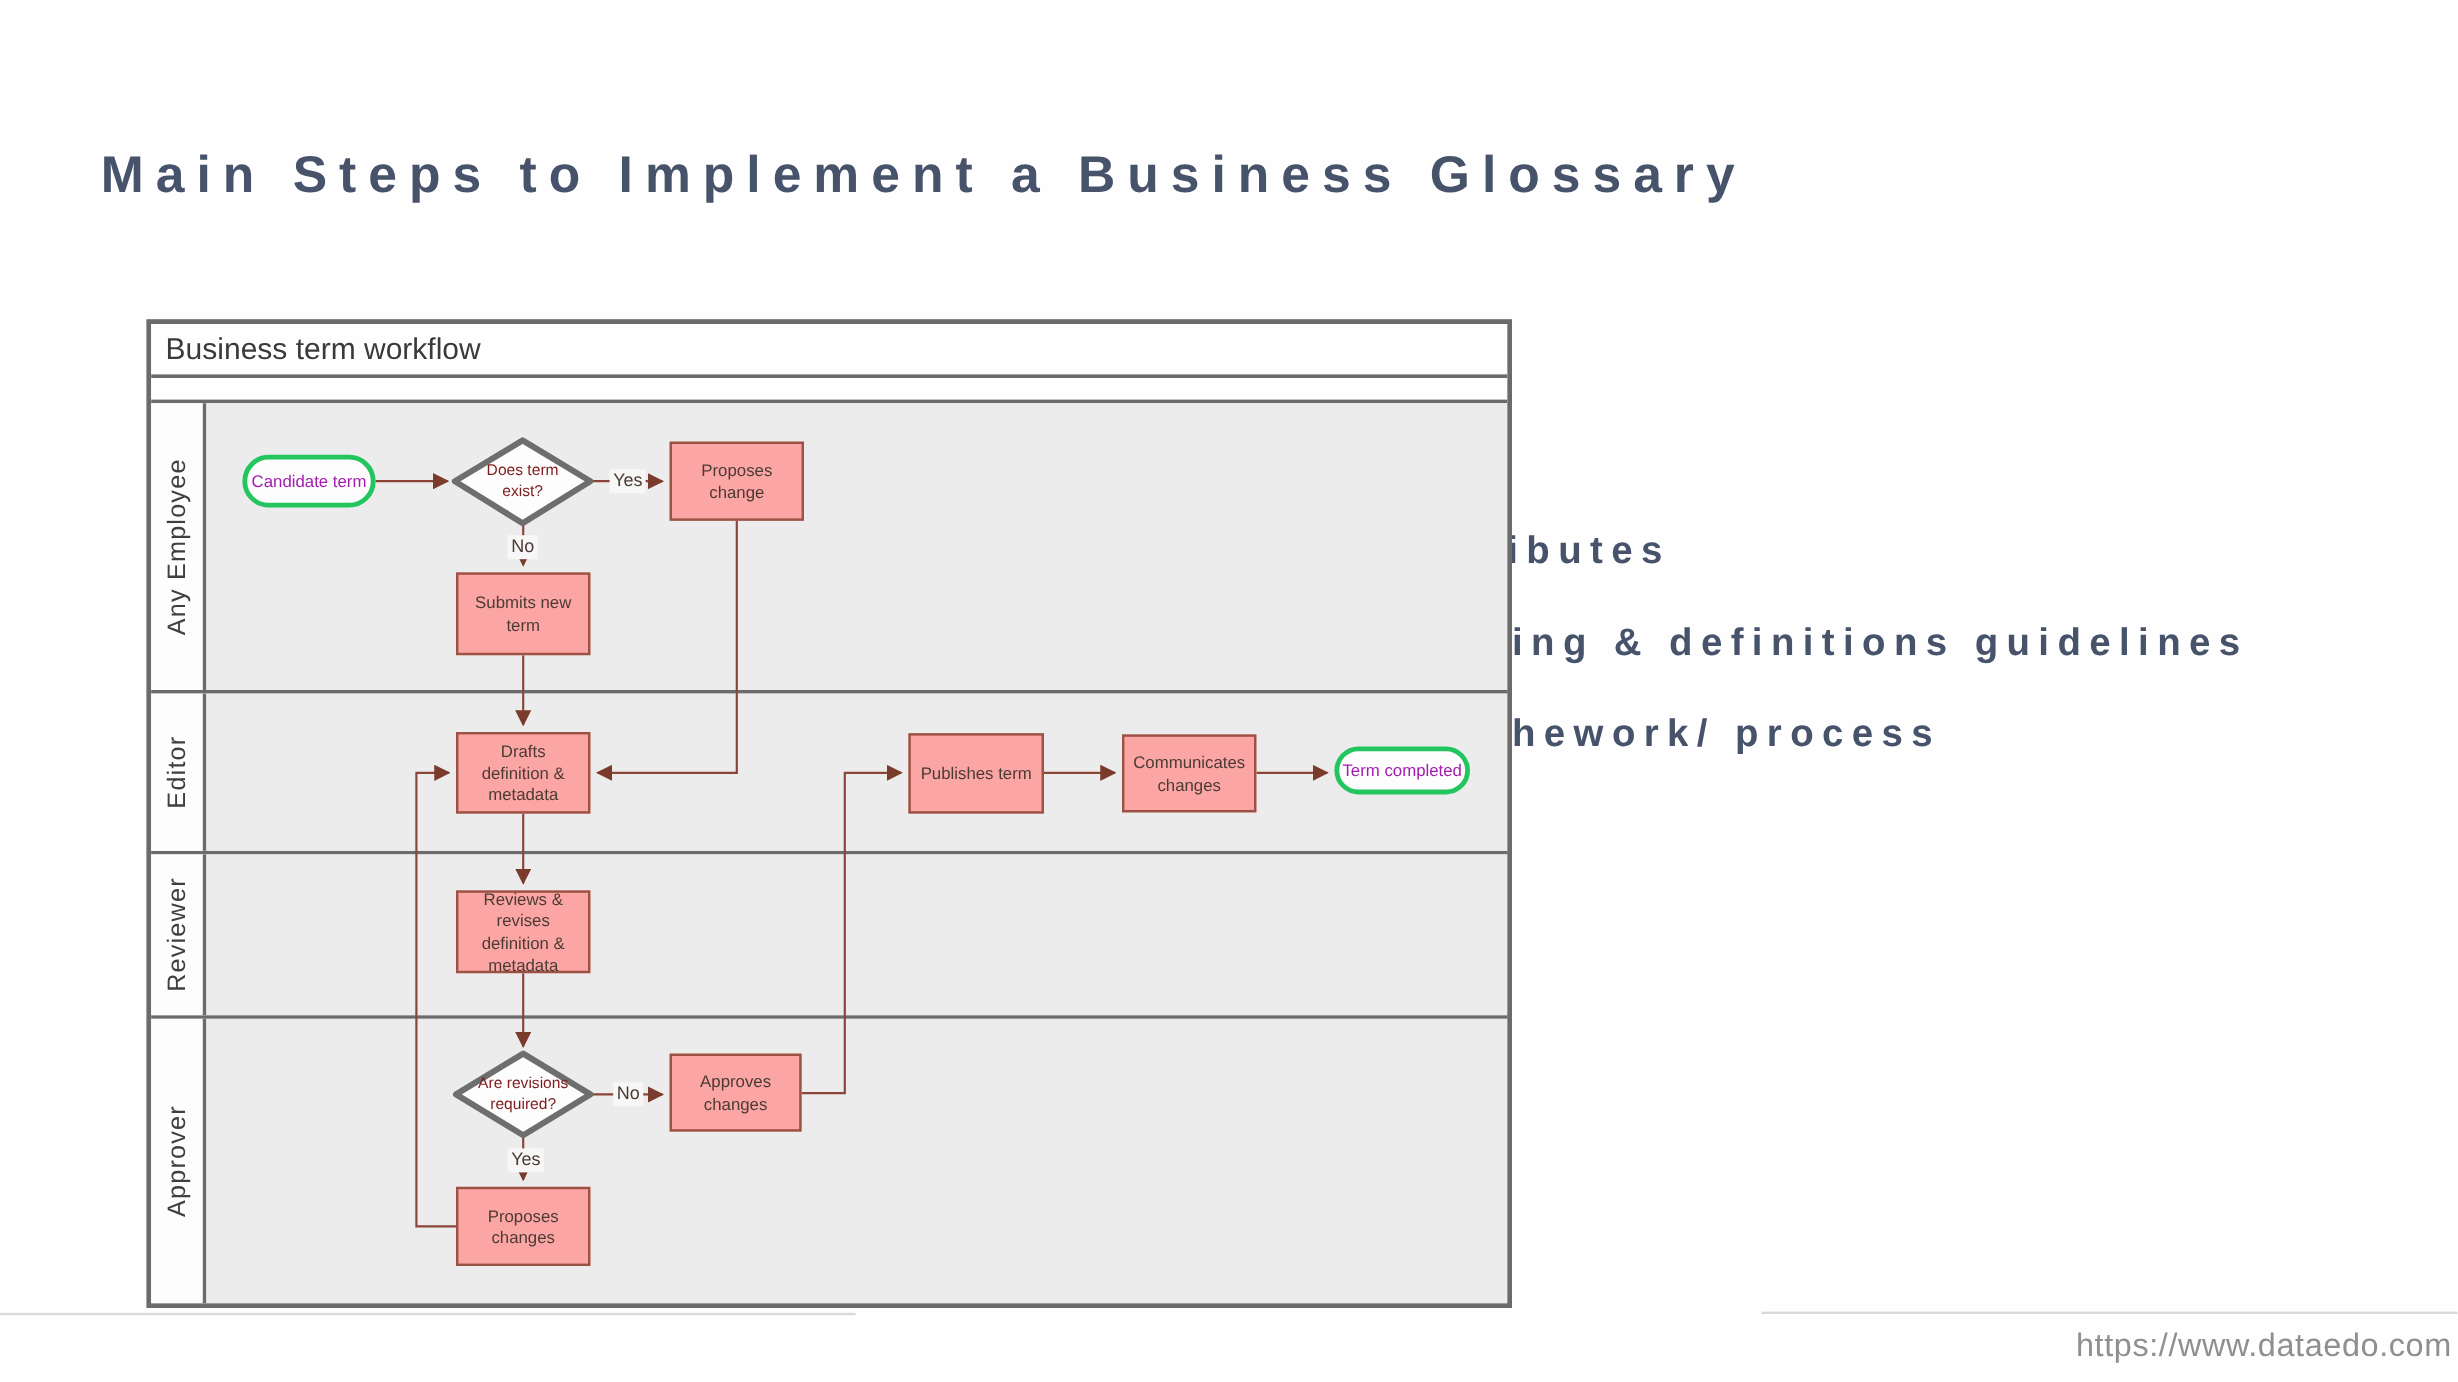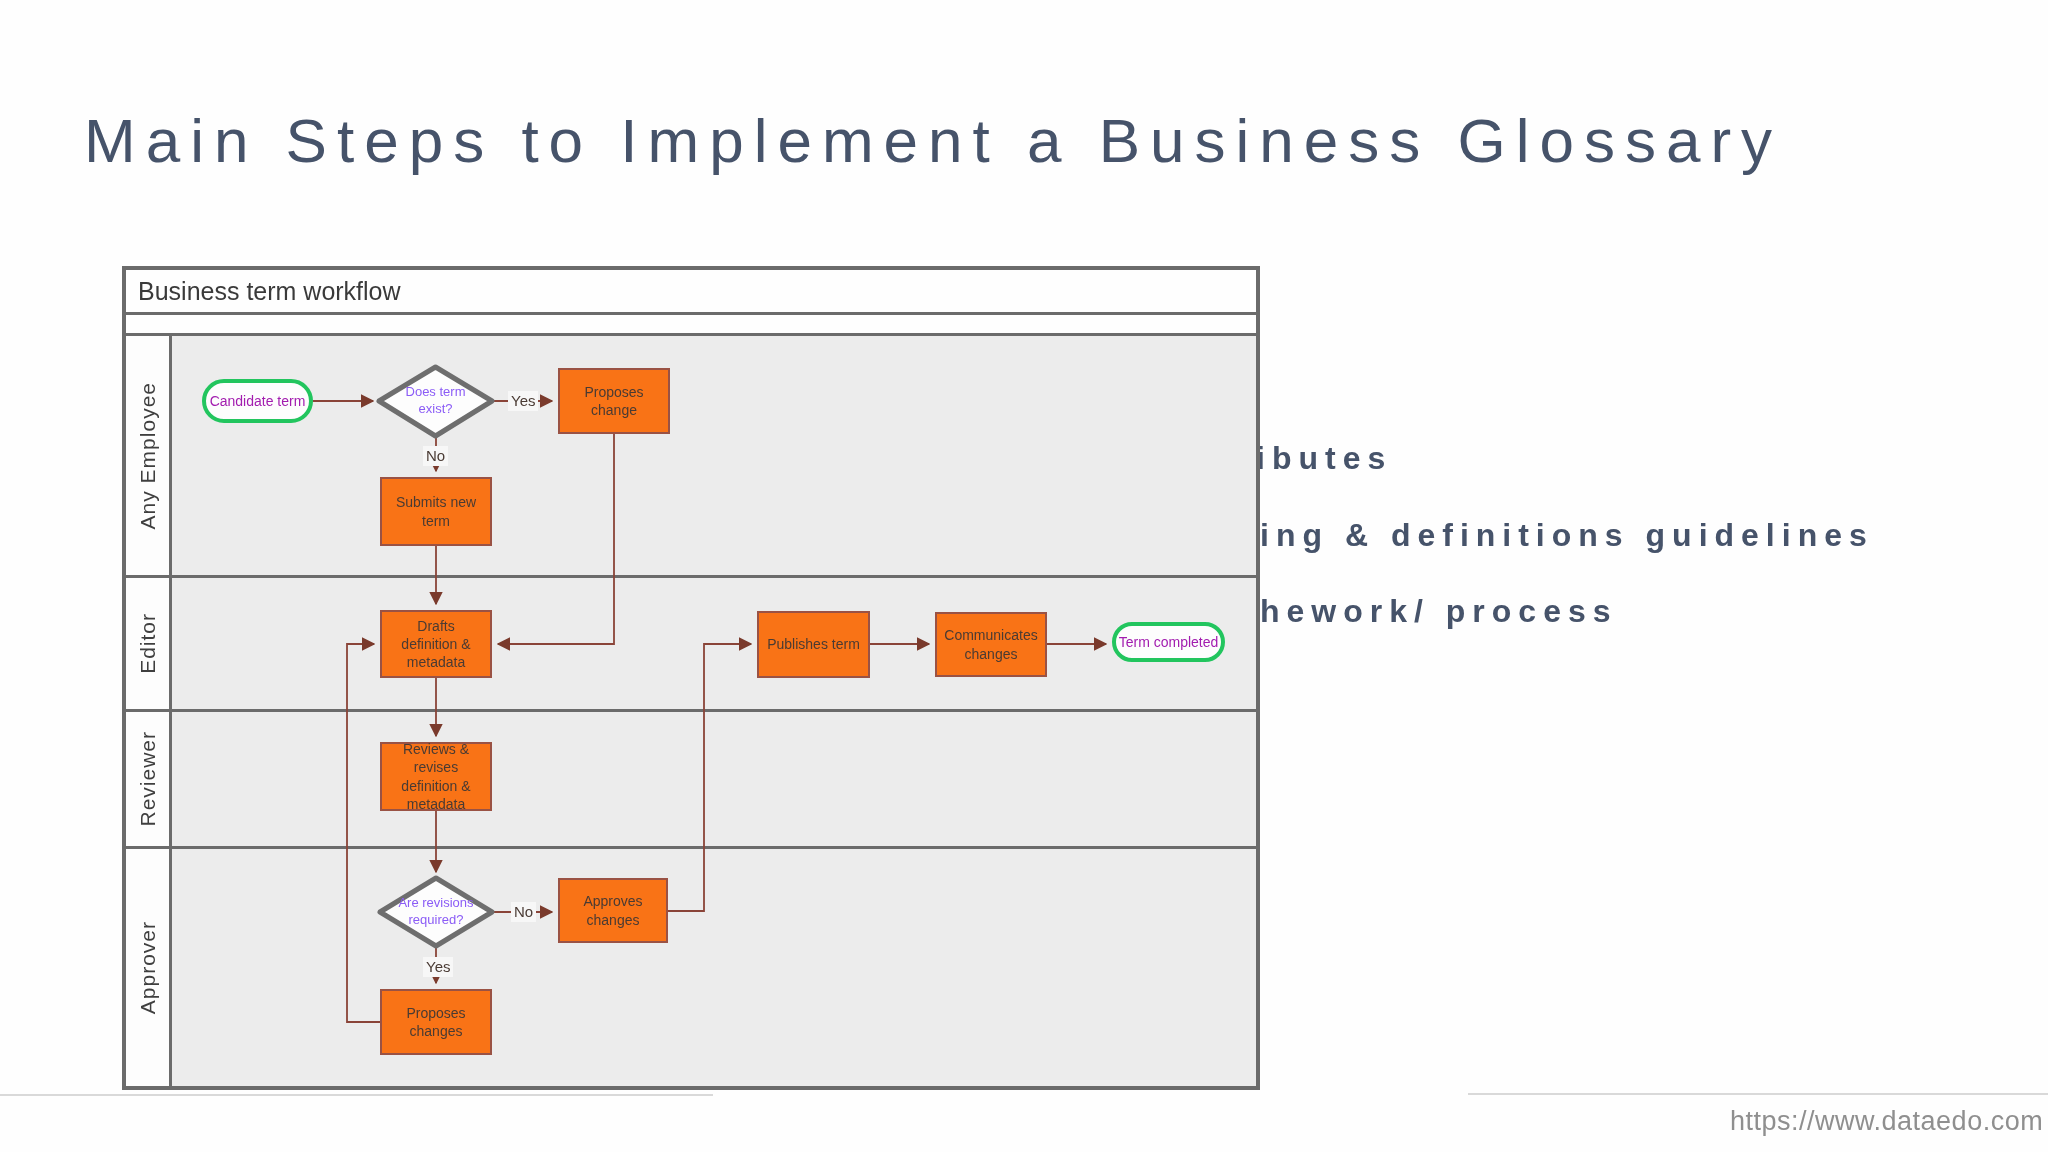--- a/index.html
+++ b/index.html
@@ -9,8 +9,8 @@
 
   
   .slide-title{
-    position:absolute; left:84px; top:105px; width:1920px;
-    font-size:62px; font-weight:400; letter-spacing:10px;
+    position:absolute; left:84px; top:122px; width:1920px;
+    font-size:43px; font-weight:700; letter-spacing:10px;
     color:#46536a; white-space:nowrap;
   }
 

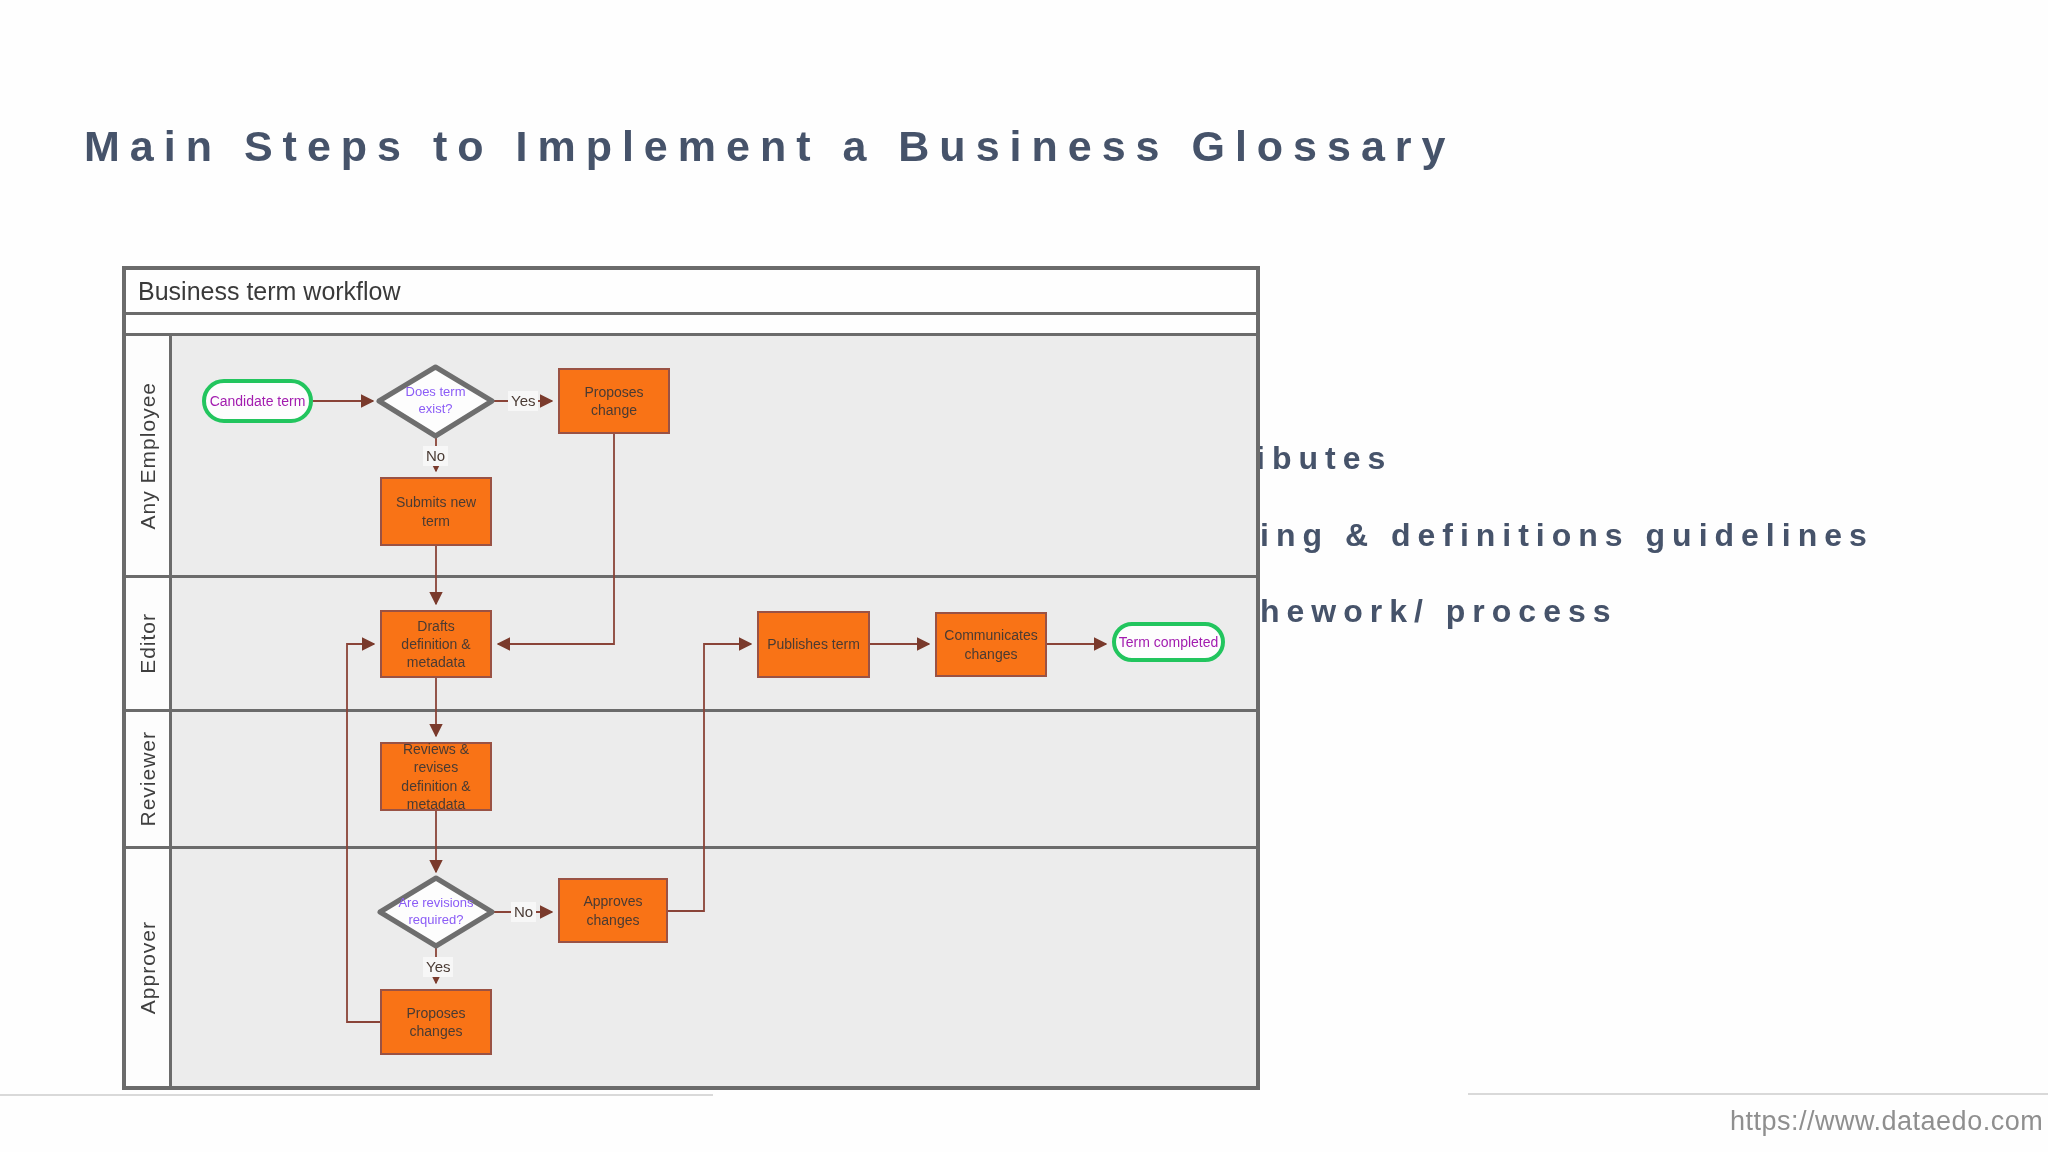--- a/index.html
+++ b/index.html
@@ -60,7 +60,7 @@
          text-align:center; font-size:14px; line-height:1.3; color:#4a3b33; z-index:3; }
   .proc{ background:#f97316; border:2px solid #9a5244; padding:2px 6px; }
   .stadium{ background:#fdfdfd; border:4px solid #22c55e; border-radius:24px; color:#a21caf; }
-  .dtext{ background:transparent; color:#8b5cf6; padding:0 10px; }
+  .dtext{ background:transparent; color:#7f1d1d; padding:0 10px; }
 
   .n-candidate { left:76px;  top:109px; width:111px; height:44px; }
   .n-d1text    { left:253px; top:96px;  width:113px; height:70px; font-size:13px;}

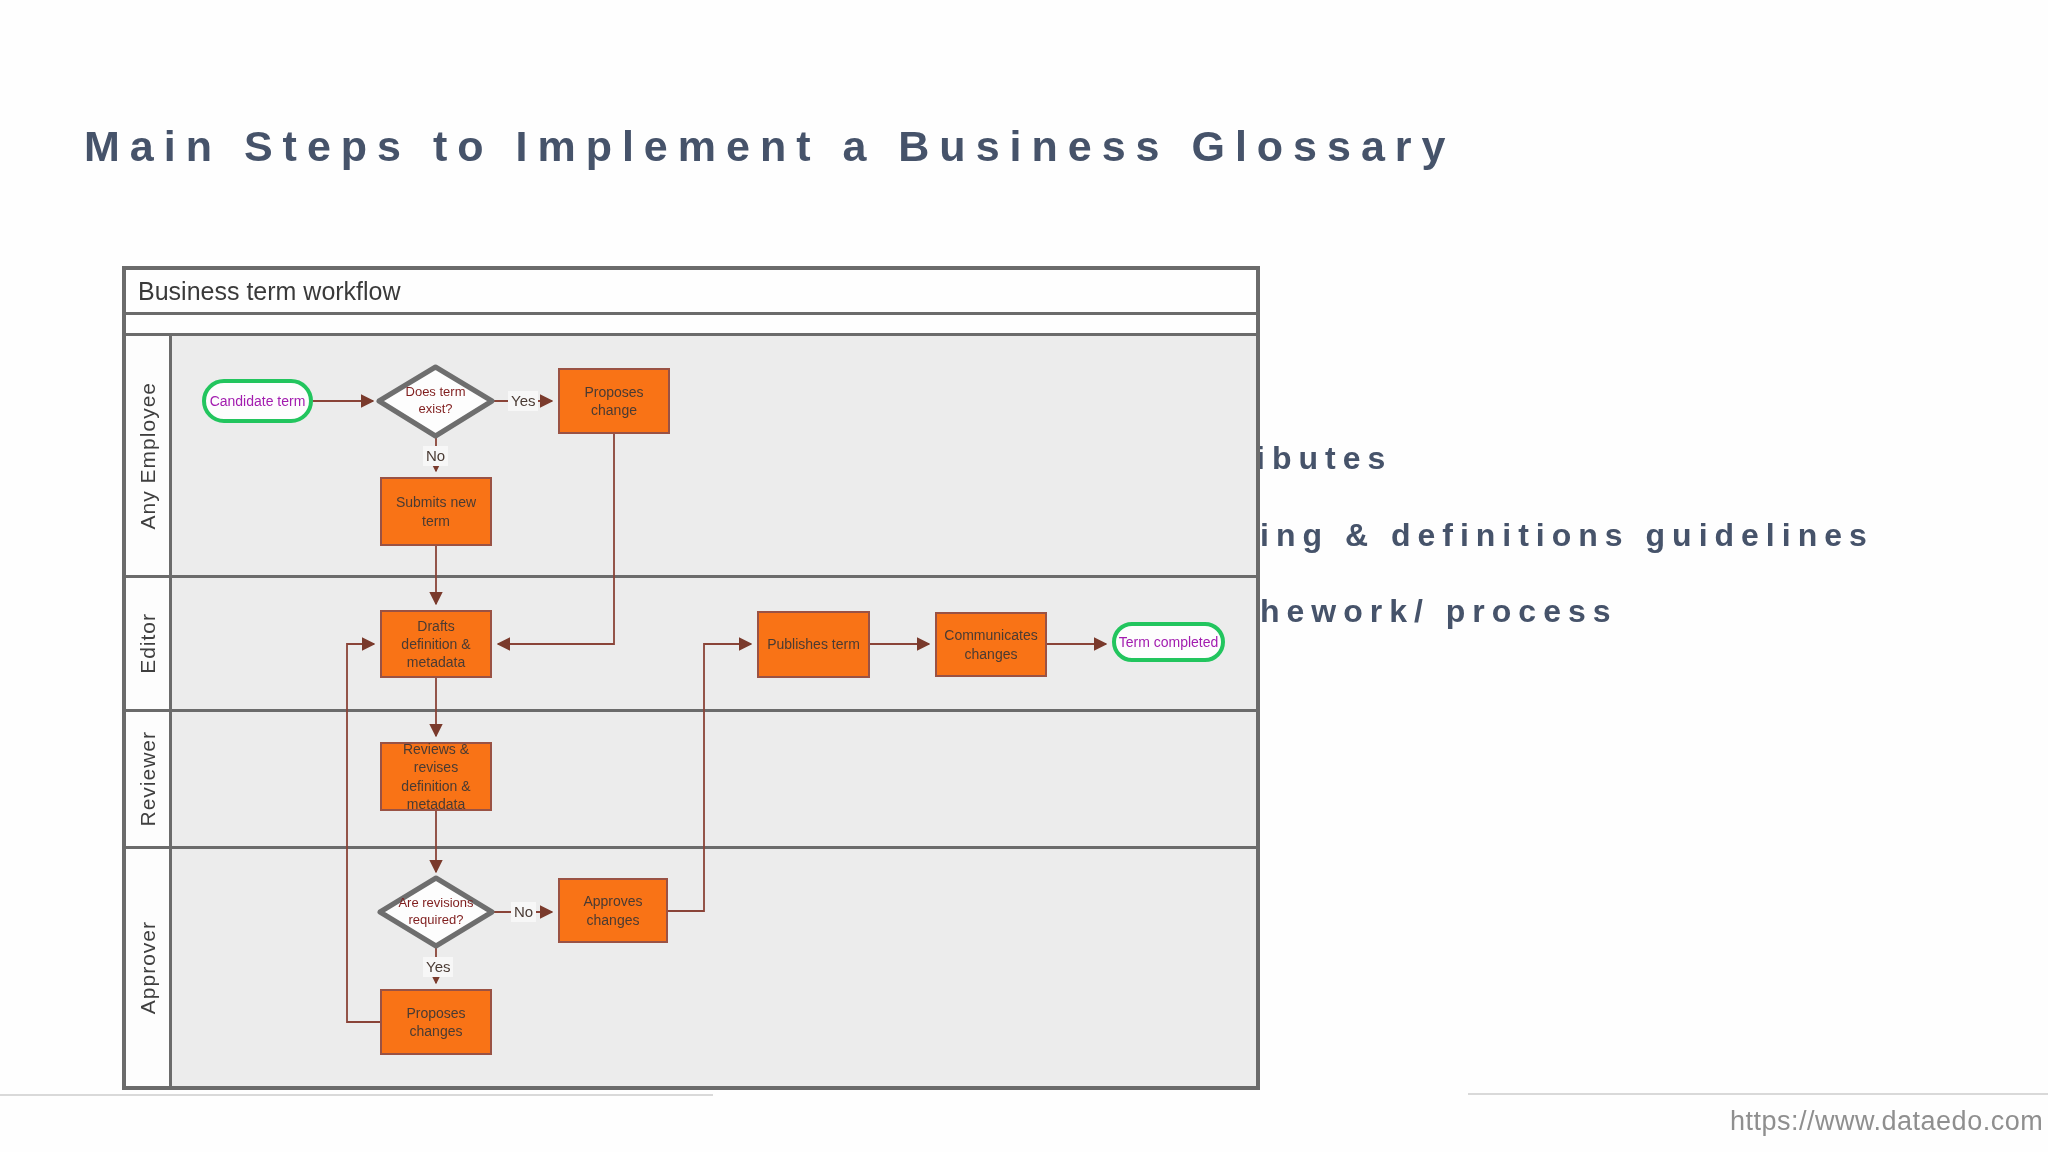--- a/index.html
+++ b/index.html
@@ -58,7 +58,7 @@
   
   .node{ position:absolute; display:flex; align-items:center; justify-content:center;
          text-align:center; font-size:14px; line-height:1.3; color:#4a3b33; z-index:3; }
-  .proc{ background:#f97316; border:2px solid #9a5244; padding:2px 6px; }
+  .proc{ background:#fca5a5; border:2px solid #9a5244; padding:2px 6px; }
   .stadium{ background:#fdfdfd; border:4px solid #22c55e; border-radius:24px; color:#a21caf; }
   .dtext{ background:transparent; color:#7f1d1d; padding:0 10px; }
 

